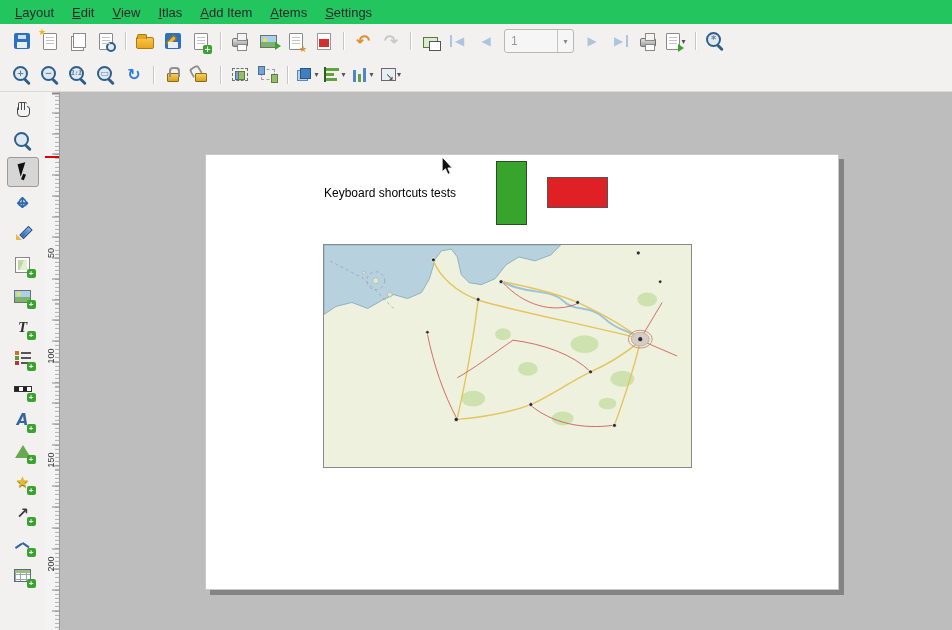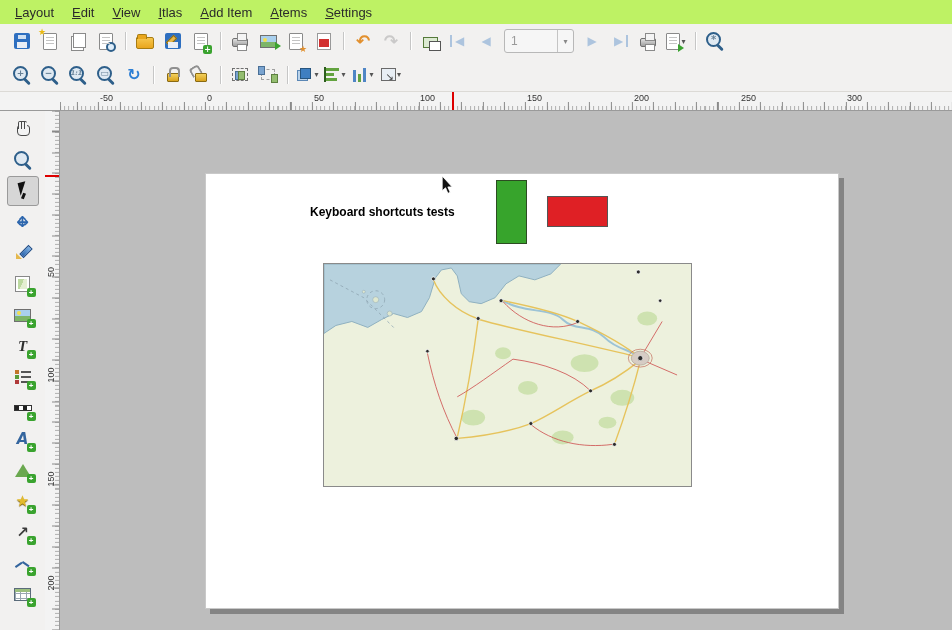--- a/index.html
+++ b/index.html
@@ -9,7 +9,7 @@
 
   
   .menubar { height:24px; display:flex; align-items:center; padding-left:6px;
-    background:#bef264; font-size:13px; color:#2b2b2b; }
+    background:#22c55e; font-size:13px; color:#2b2b2b; }
   .menu-item { padding:3px 9px; cursor:default; white-space:pre; }
   .menu-item .accel { text-decoration:underline; }
 

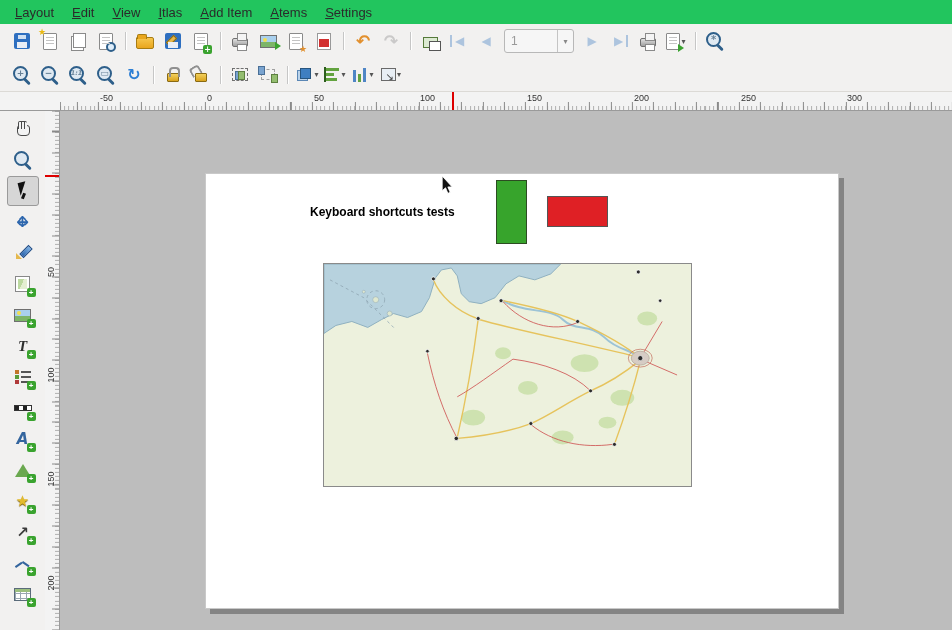--- a/index.html
+++ b/index.html
@@ -443,21 +443,6 @@
       </div>
   </div>
 
-  <div class="ruler-row">
-    <div class="ruler-corner"></div>
-    <div class="hruler">
-
-      <i class="hmarker"></i>
-    <span class="rlabel">-50</span>
-        <span class="rlabel">0</span>
-        <span class="rlabel">50</span>
-        <span class="rlabel">100</span>
-        <span class="rlabel">150</span>
-        <span class="rlabel">200</span>
-        <span class="rlabel">250</span>
-        <span class="rlabel">300</span>
-      </div>
-  </div>
 
   <div class="main-row">
     <div class="toolbox">

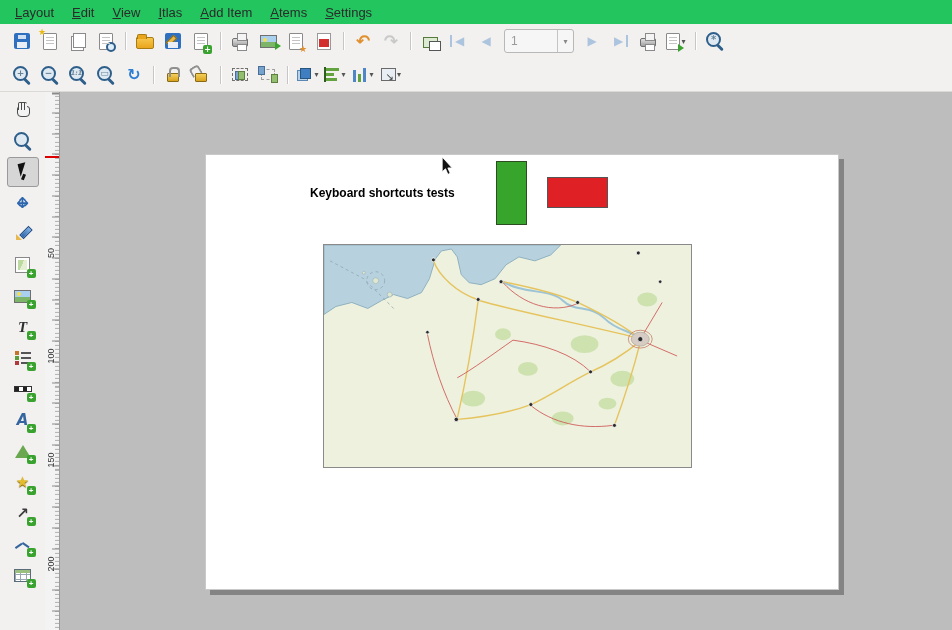--- a/index.html
+++ b/index.html
@@ -167,7 +167,7 @@
   .canvas { position:relative; flex:1; background:#bdbdbd; overflow:hidden; }
   .page { position:absolute; left:145px; top:62px; width:634px; height:436px;
     background:#ffffff; border:1px solid #c9c9c9; box-shadow:5px 5px 0 rgba(0,0,0,.30); }
-  .item-label { position:absolute; left:104px; top:31px; font-size:12px; color:#000; white-space:nowrap;font-weight:bold; }
+  .item-label { position:absolute; left:118px; top:31px; font-size:12px; color:#000; white-space:nowrap; }
   .item-green { position:absolute; left:290px; top:6px; width:31px; height:64px;
     background:#37a42c; border:1px solid #2c4c22; }
   .item-red { position:absolute; left:341px; top:22px; width:61px; height:31px;

